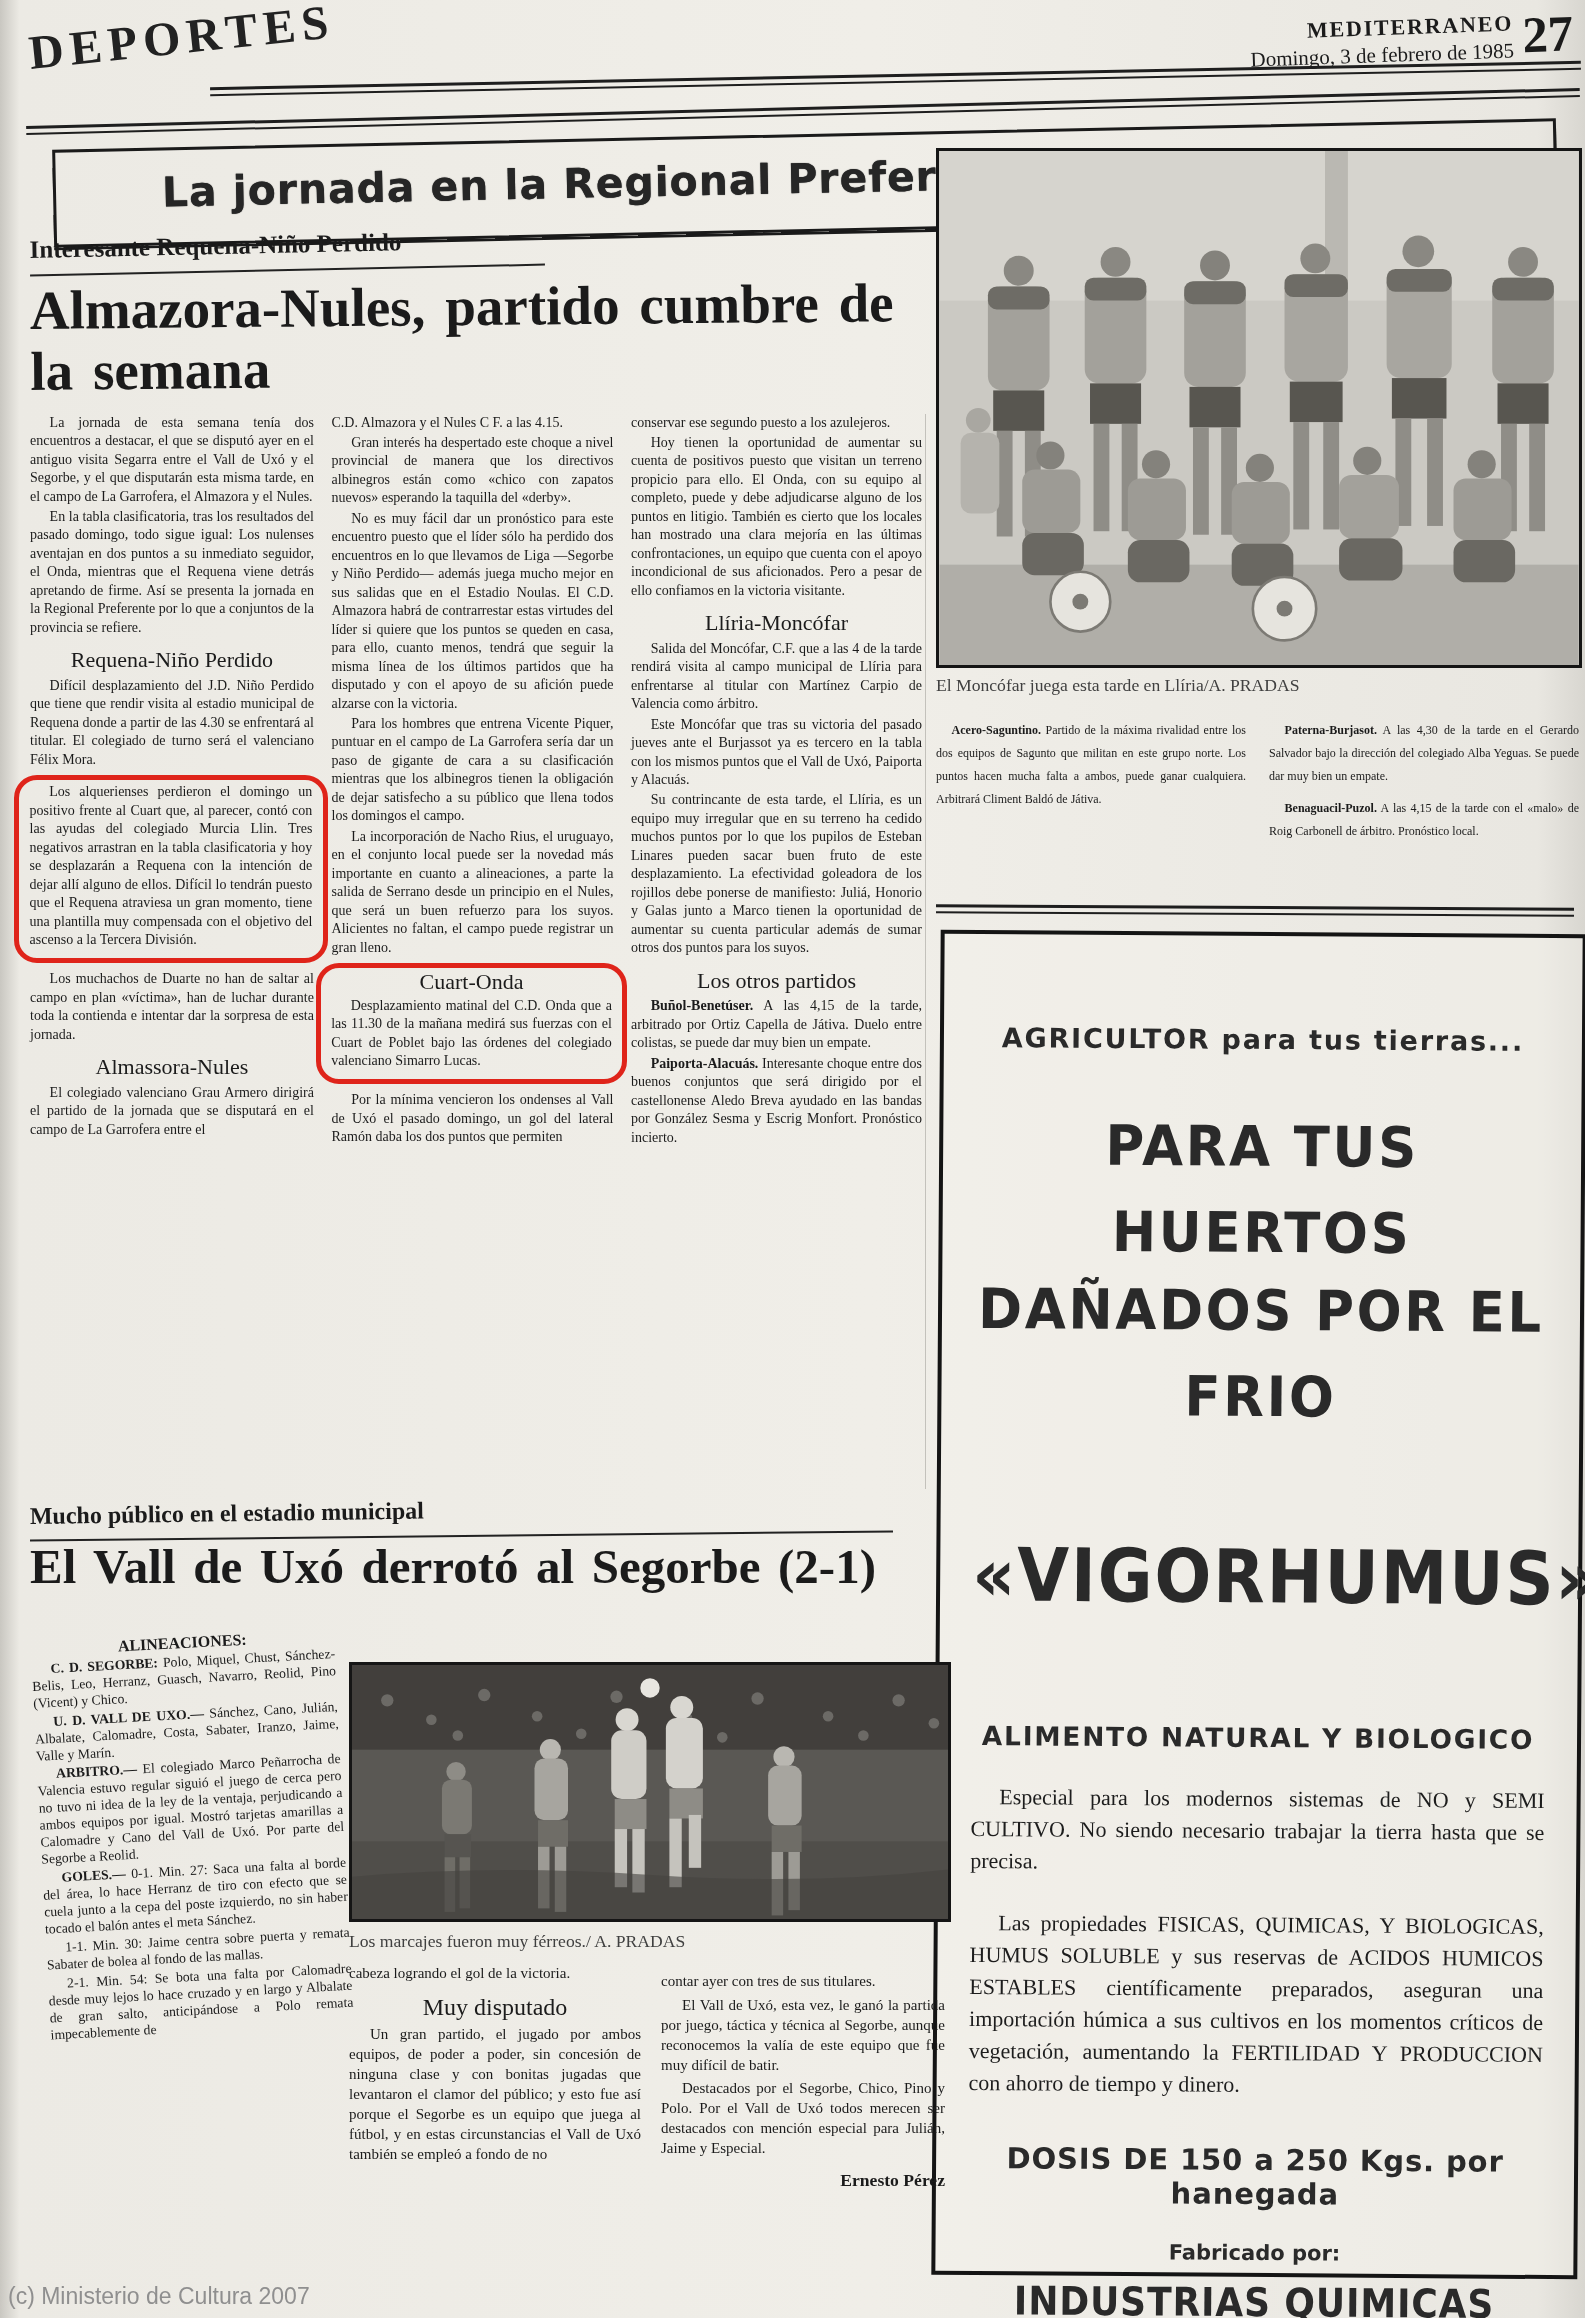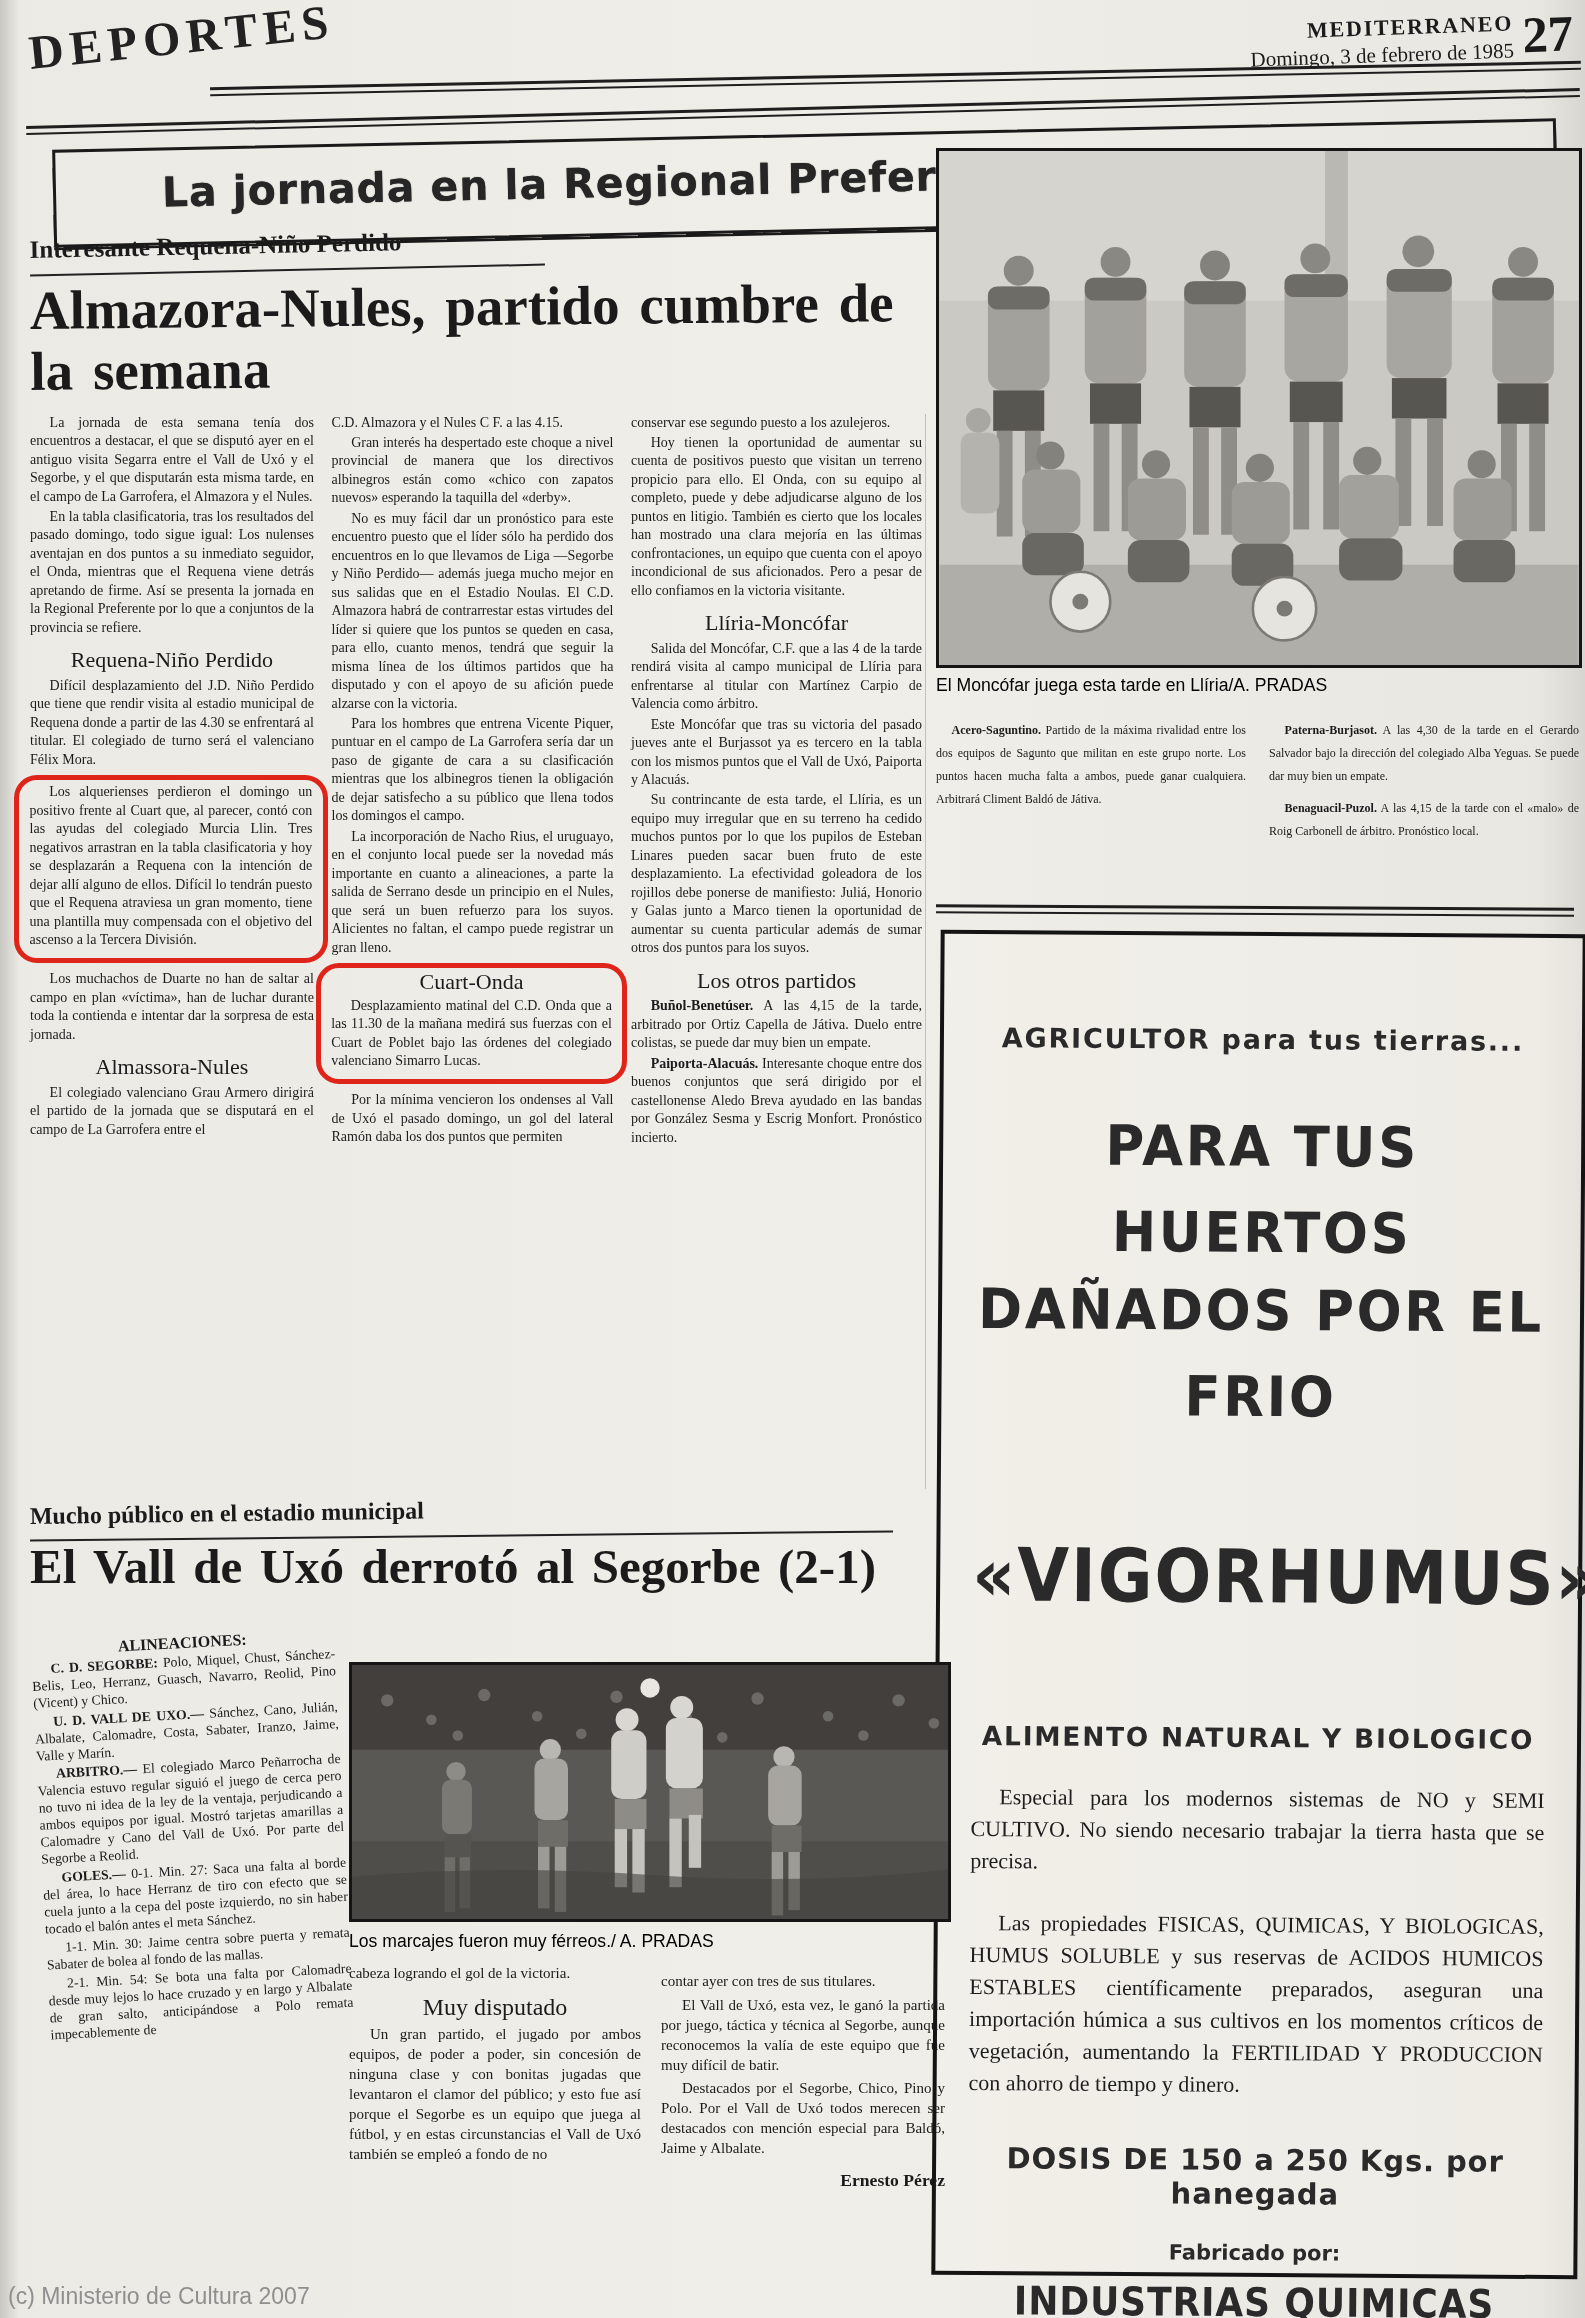--- a/index.html
+++ b/index.html
@@ -33,7 +33,7 @@
   .lead-in{font-weight:bold;}
   
   .photo-frame{border:3.5px solid #151515;background:#cbc9c4;}
-  .caption{font-family:Liberation Sans, sans-serif;font-size:17.6px;color:#000000;margin-top:7px;}
+  .caption{font-family:Liberation Serif, serif;font-size:17.6px;color:#404040;margin-top:7px;}
   .briefs{display:flex;gap:23px;margin-top:23px;}
   .briefcol{width:310px;text-align:justify;font-size:12px;line-height:23px;}
   .briefcol p{margin:0 0 8.8px 0;text-indent:1.3em;}

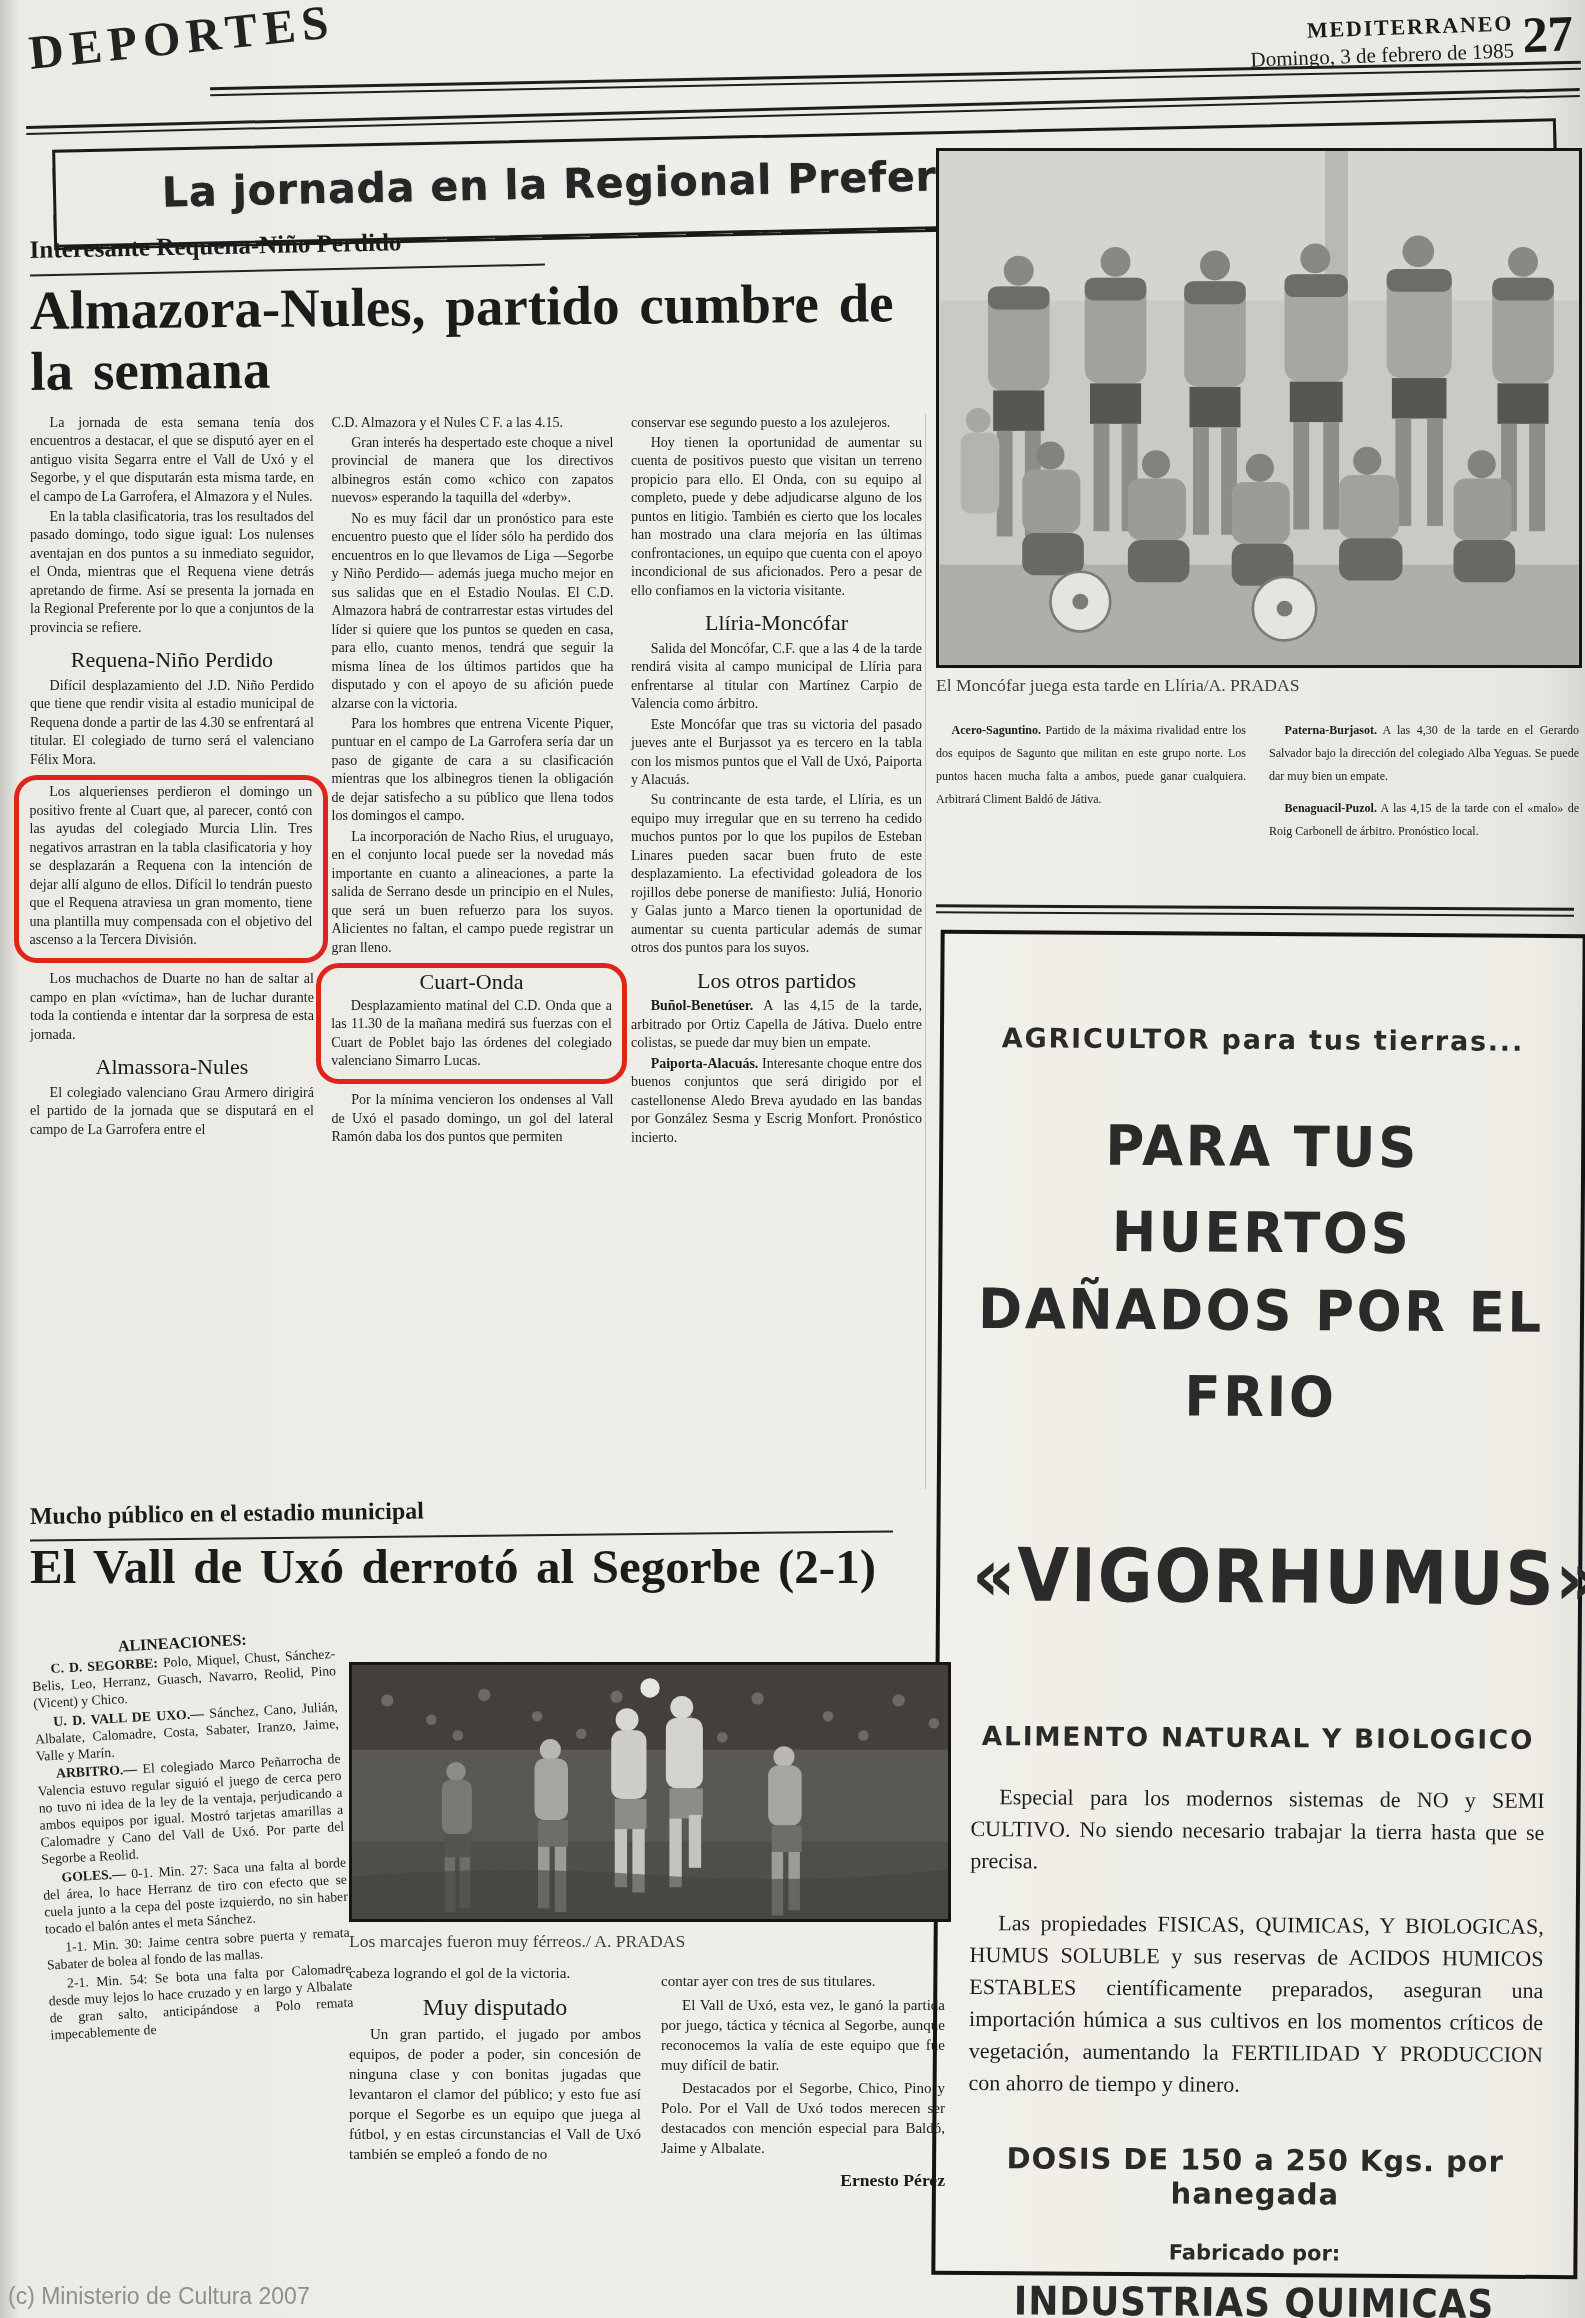--- a/index.html
+++ b/index.html
@@ -343,7 +343,7 @@
   <div class="abs m-col" style="left:631px;top:468px;width:284px;">
     <p class="noindent">contar ayer con tres de sus titulares.</p>
     <p>El Vall de Uxó, esta vez, le ganó la partida por juego, táctica y técnica al Segorbe, aunque reconocemos la valía de este equipo que fue muy difícil de batir.</p>
-    <p>Destacados por el Segorbe, Chico, Pino y Polo. Por el Vall de Uxó todos merecen ser destacados con mención especial para Baldó, Jaime y Albalate.</p>
+    <p>Destacados por el Segorbe, Chico, Pino y Polo. Por el Vall de Uxó todos merecen ser destacados con mención especial para Julián, Jaime y Especial.</p>
     <div class="byline">Ernesto Pérez</div>
   </div>
 </div>

